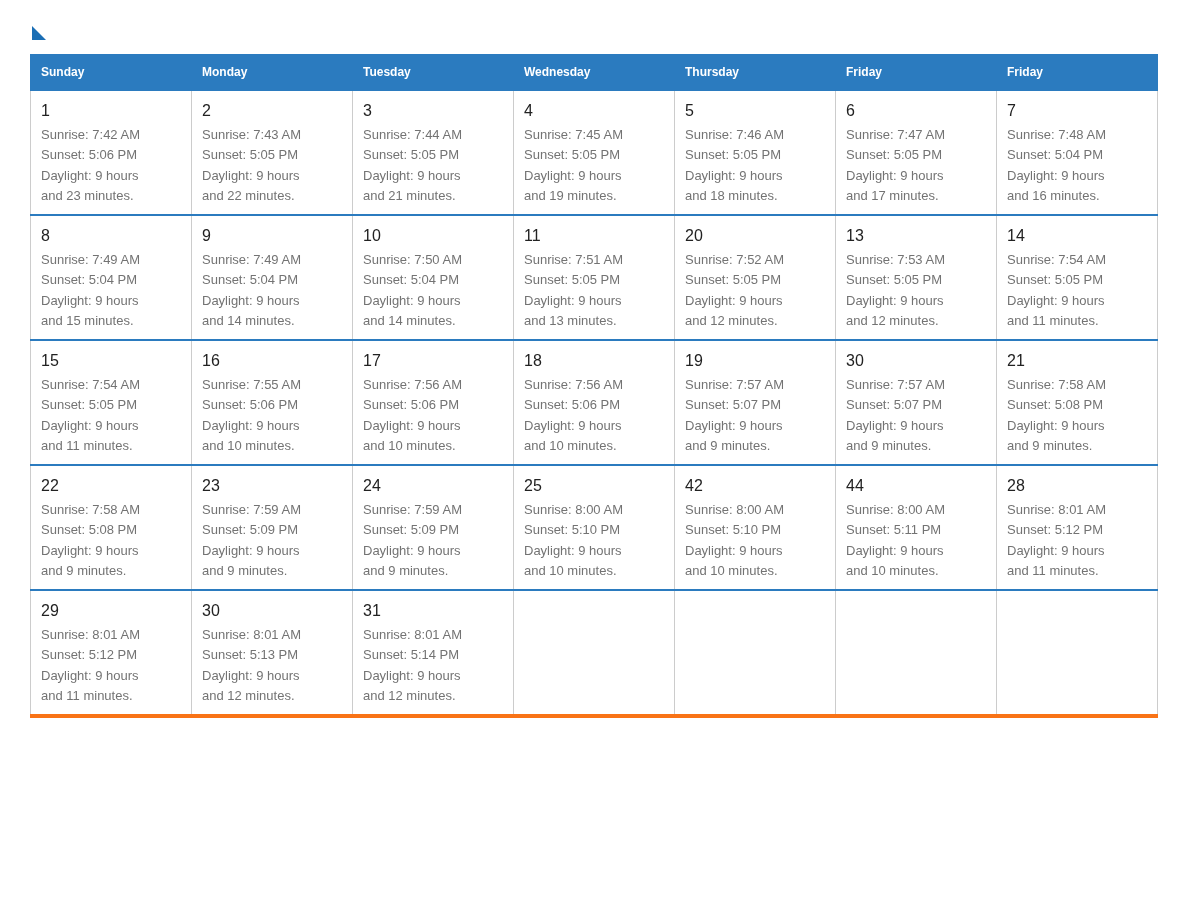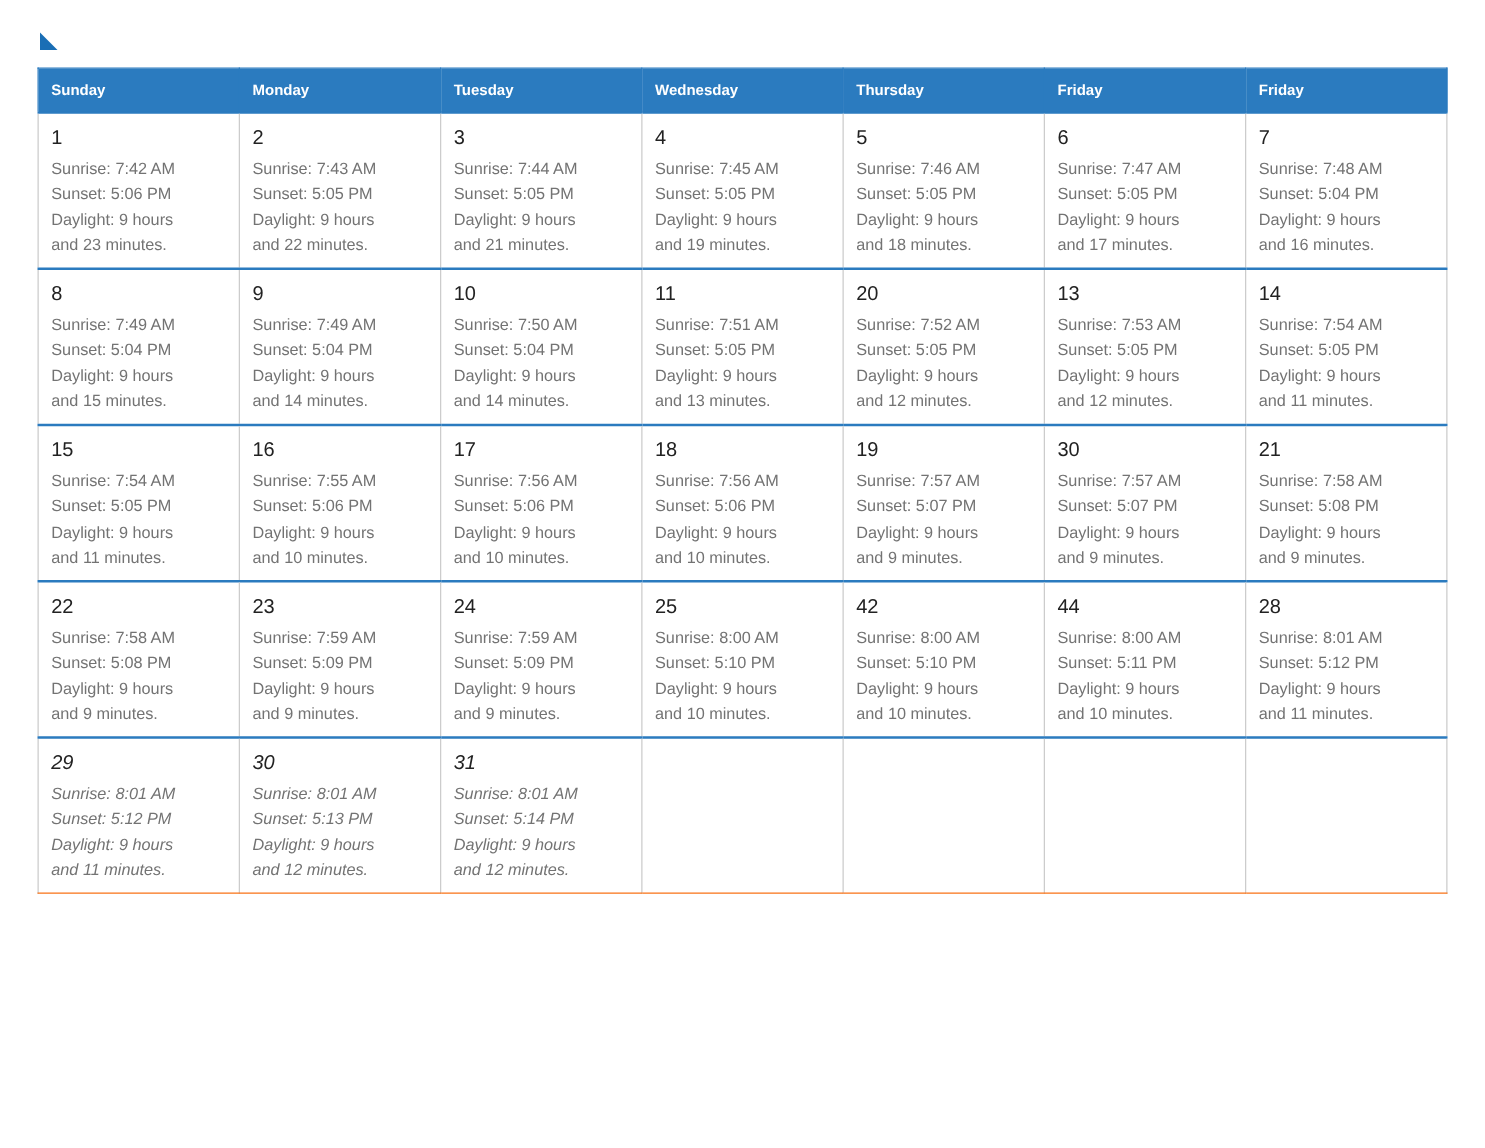--- a/index.html
+++ b/index.html
@@ -104,8 +104,7 @@
       background: #fff;
     }
     tbody tr:last-child td {
-      border-bottom: 1px solid #f97316;
-      font-style: italic;
+      border-bottom: 4px solid #f97316;
     }
     
     tbody tr td {

